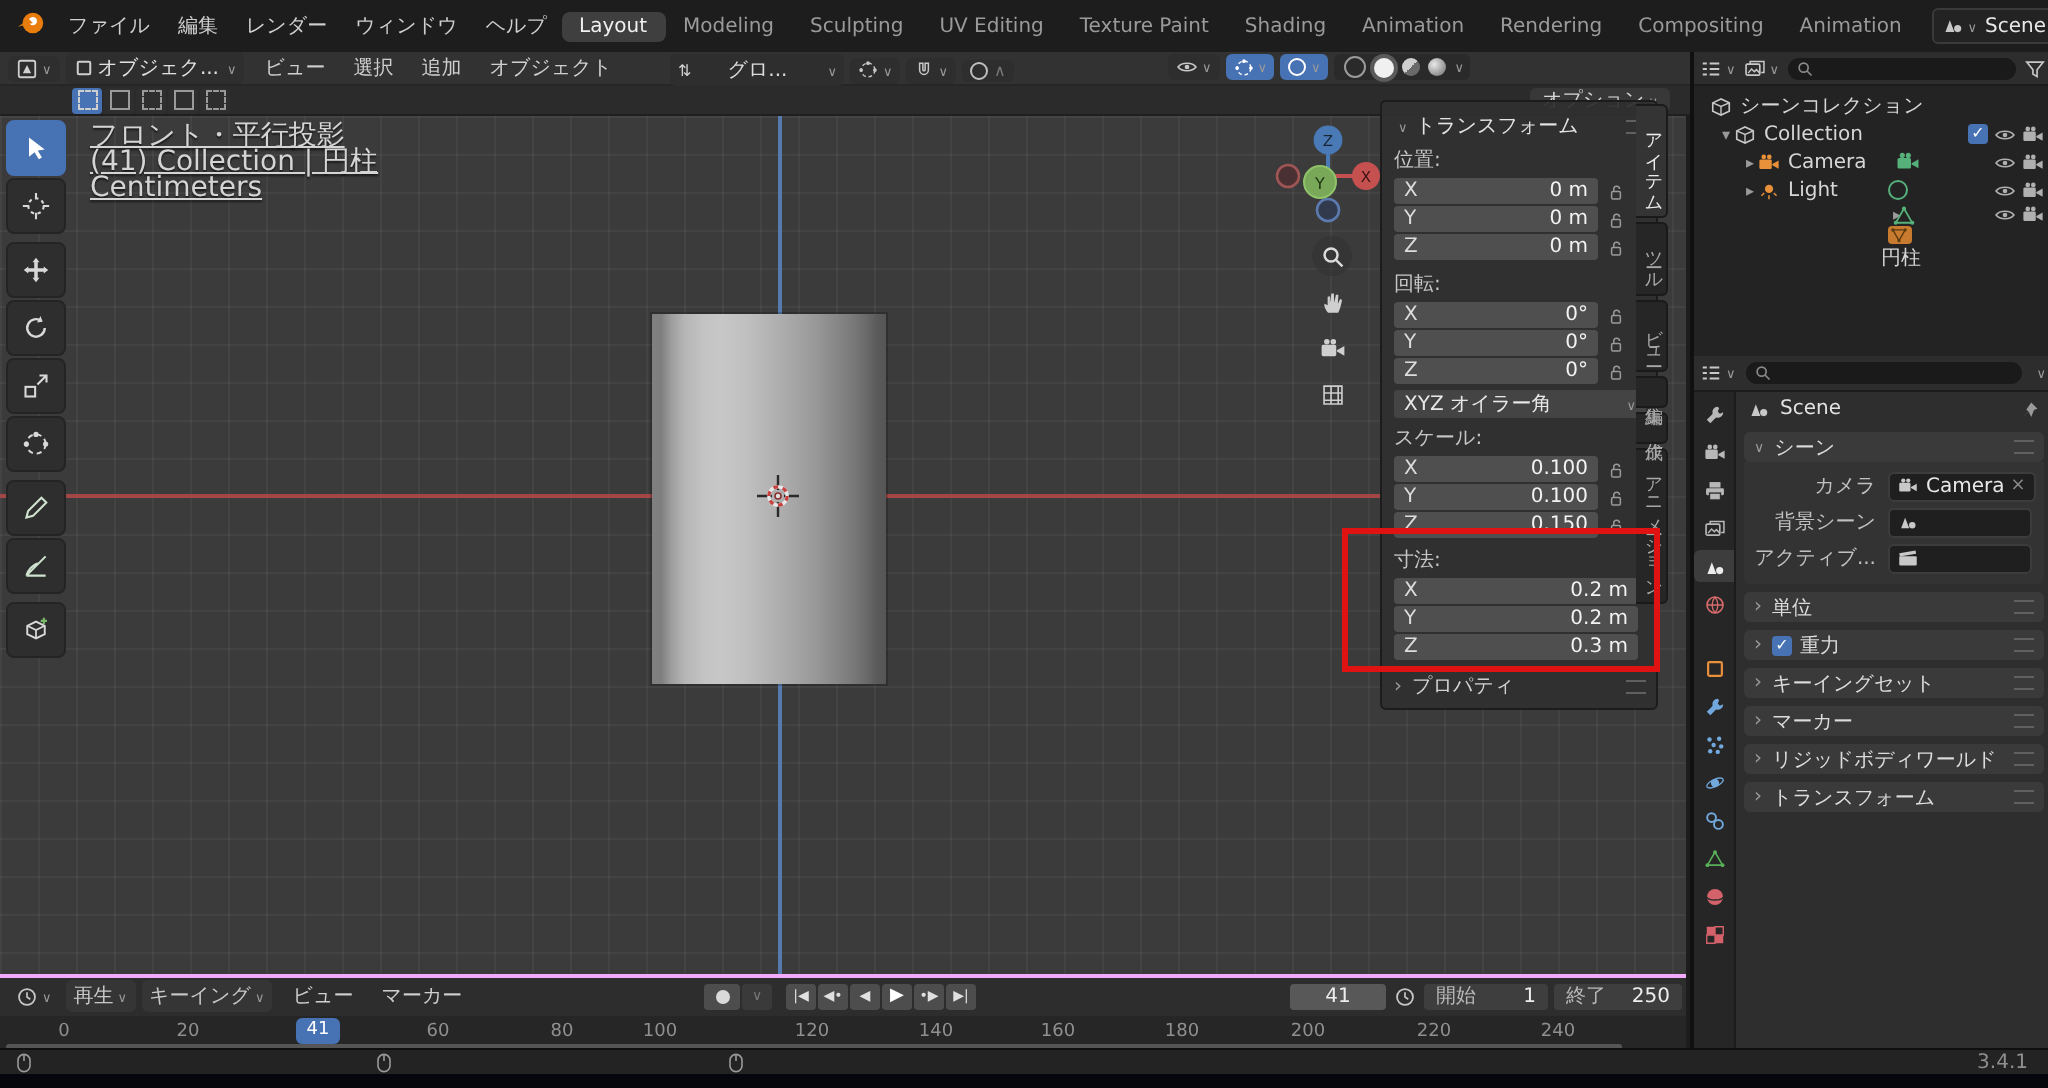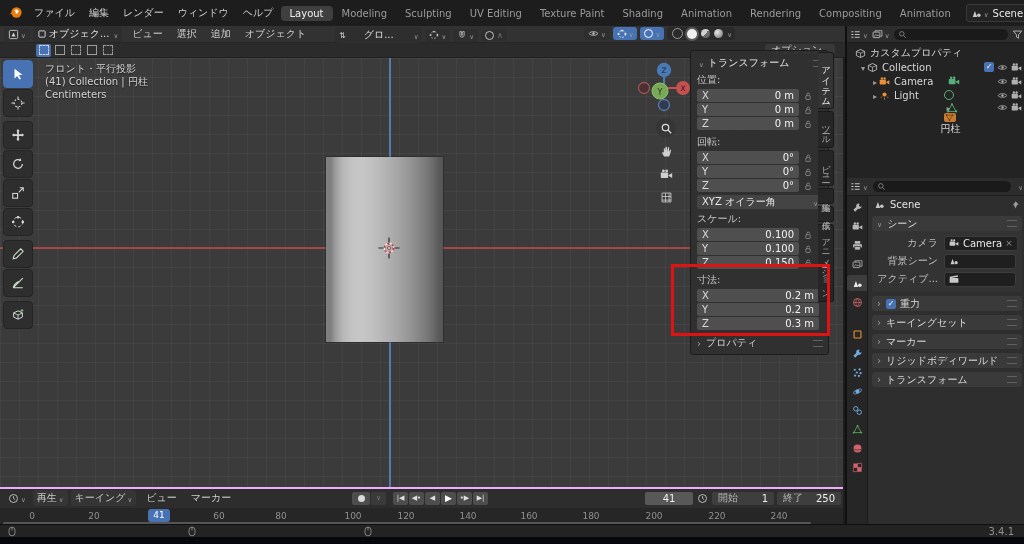--- a/index.html
+++ b/index.html
@@ -624,7 +624,7 @@
         <svg class="ic" width="11" height="11" style="color:#c8c8c8">
             <use href="#i-box"></use>
           </svg>
-        <span class="ol-name">カスタムプロパティ</span>
+        <span class="ol-name">シーンコレクション</span>
       </div>
       <div class="ol-row" style="padding-left:12px;">
         <span class="disc-open"></span>

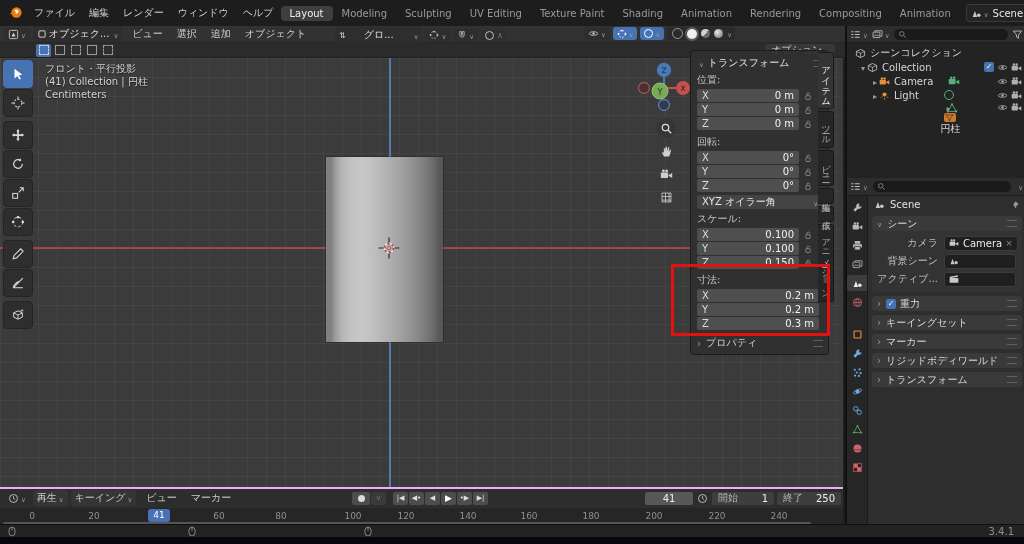--- a/index.html
+++ b/index.html
@@ -23,7 +23,7 @@
   .toolbtn{width:28px;height:26px;border-radius:4px;background:#2e2e2e;border:1px solid #242424;
            display:flex;align-items:center;justify-content:center;margin-bottom:1px;}
   .toolbtn.active{background:#4772b3;border-color:#4772b3;}
-  .vp-info{color:#d4d4d4;text-shadow:0 1px 1px rgba(0,0,0,.6);line-height:13px;font-size:10px;}
+  .vp-info{color:#d4d4d4;text-shadow:0 1px 1px rgba(0,0,0,.6);line-height:13px;font-size:14px;text-decoration:underline;}
   
   #npanel{background:#2f2f2fee;border:1px solid #1c1c1c;border-radius:3px;padding:5px 5px 4px 6px;}
   .np-sec{color:#c6c6c6;margin:3px 0 2px 0;}

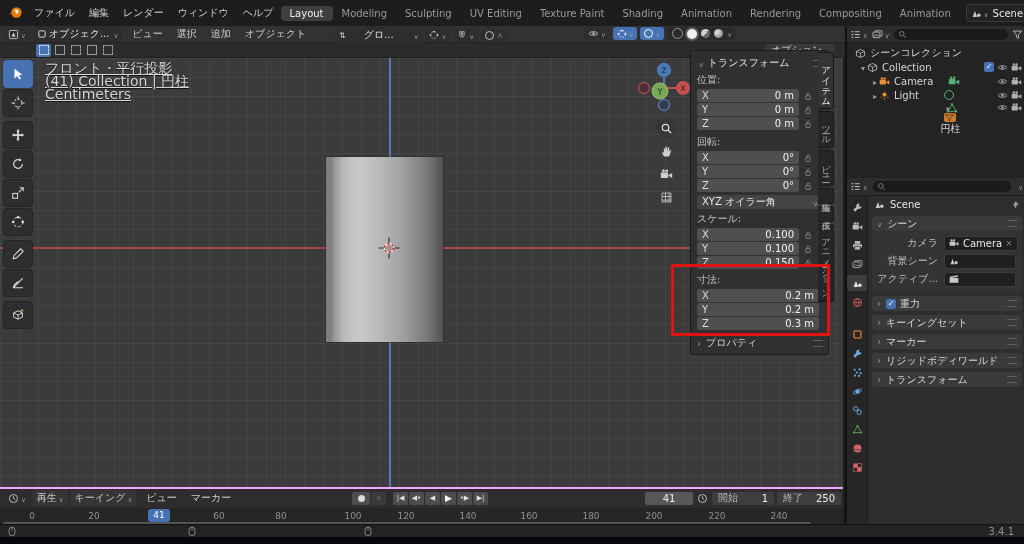--- a/index.html
+++ b/index.html
@@ -826,6 +826,11 @@
       </div>
       <div class="panel-hdr" style="margin-top:4px;">
         <span class="disc"></span>
+        <span>単位</span>
+        <span class="dragdots"></span>
+      </div>
+      <div class="panel-hdr" style="margin-top:4px;">
+        <span class="disc"></span>
         <span class="chk" style="margin-right:4px;">✓</span>
         <span>重力</span>
         <span class="dragdots"></span>

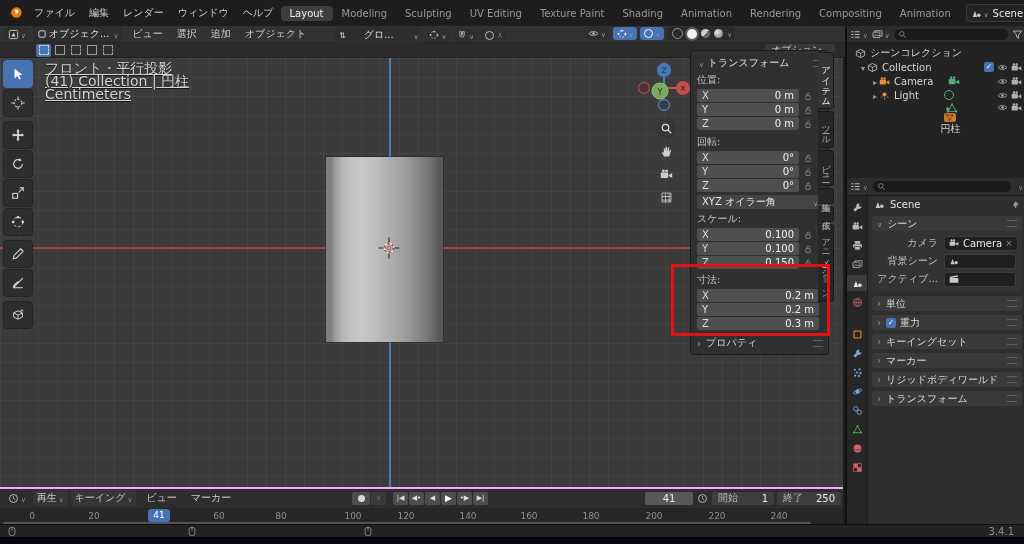--- a/index.html
+++ b/index.html
@@ -911,7 +911,7 @@
       <span class="tl-num" style="left:82px;">20</span>
       <span class="tl-num" style="left:207px;">60</span>
       <span class="tl-num" style="left:269px;">80</span>
-      <span class="tl-num" style="left:341px;">100</span>
+      <span class="tl-num" style="left:318px;">100</span>
       <span class="tl-num" style="left:394px;">120</span>
       <span class="tl-num" style="left:456px;">140</span>
       <span class="tl-num" style="left:517px;">160</span>

